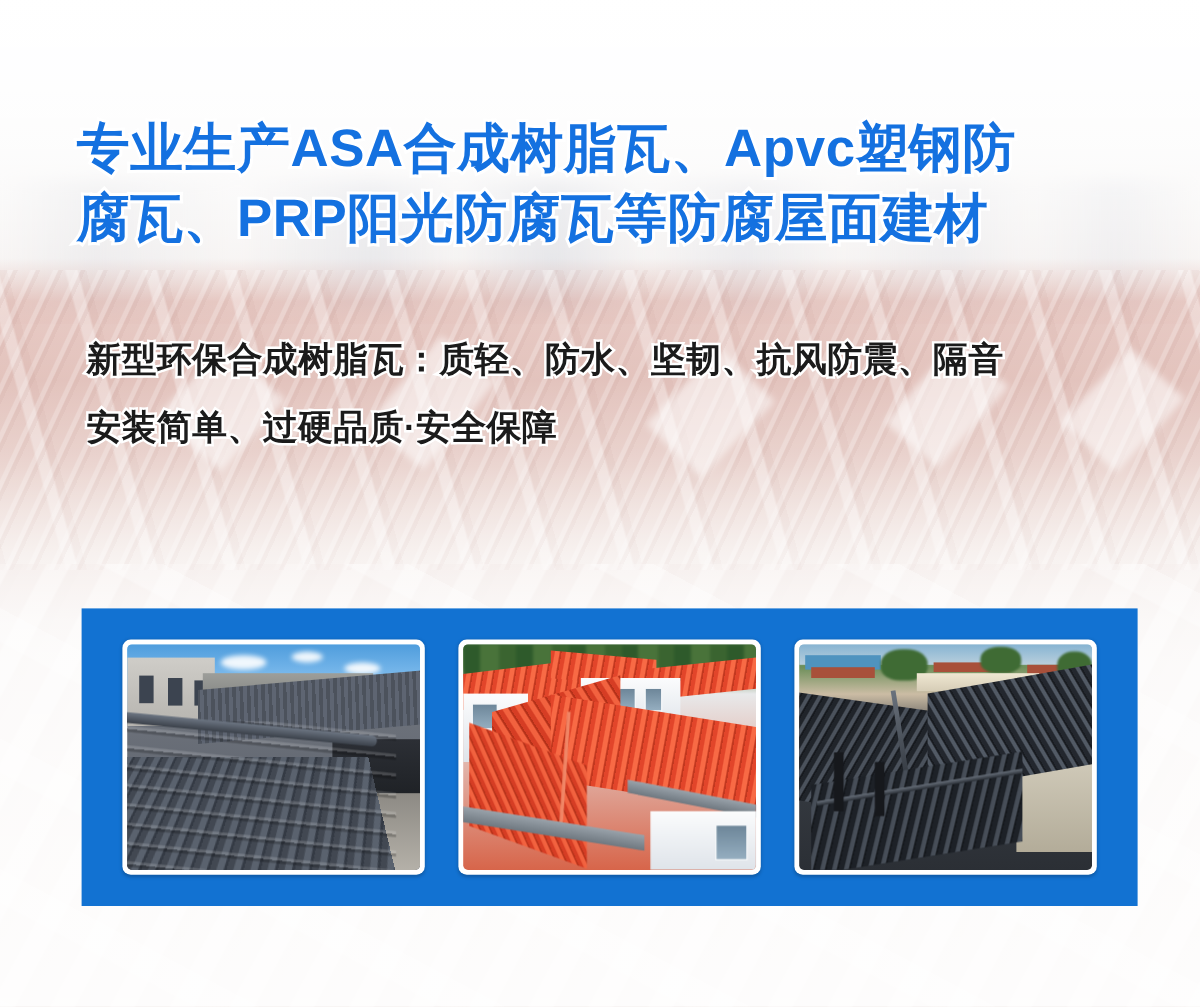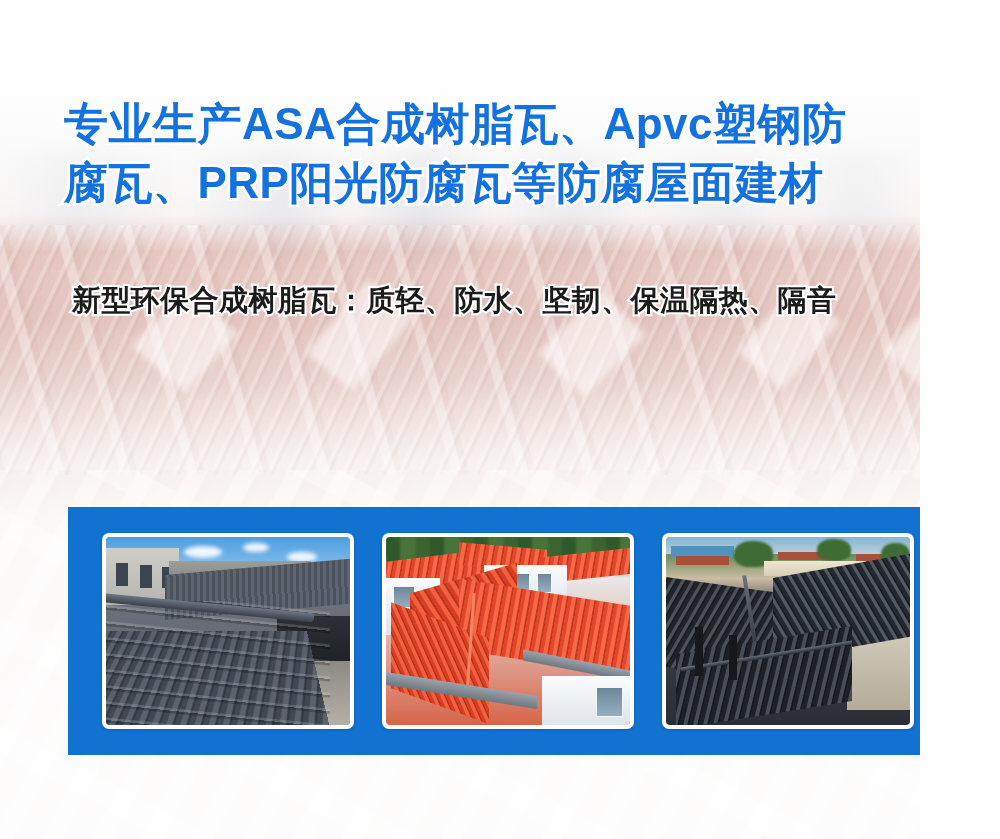--- a/index.html
+++ b/index.html
@@ -13,7 +13,7 @@
 
   #banner {
     position: relative;
-    width: 920px;
+    width: 1000px;
     height: 839px;
     overflow: hidden;
     background: #f4f1ee;

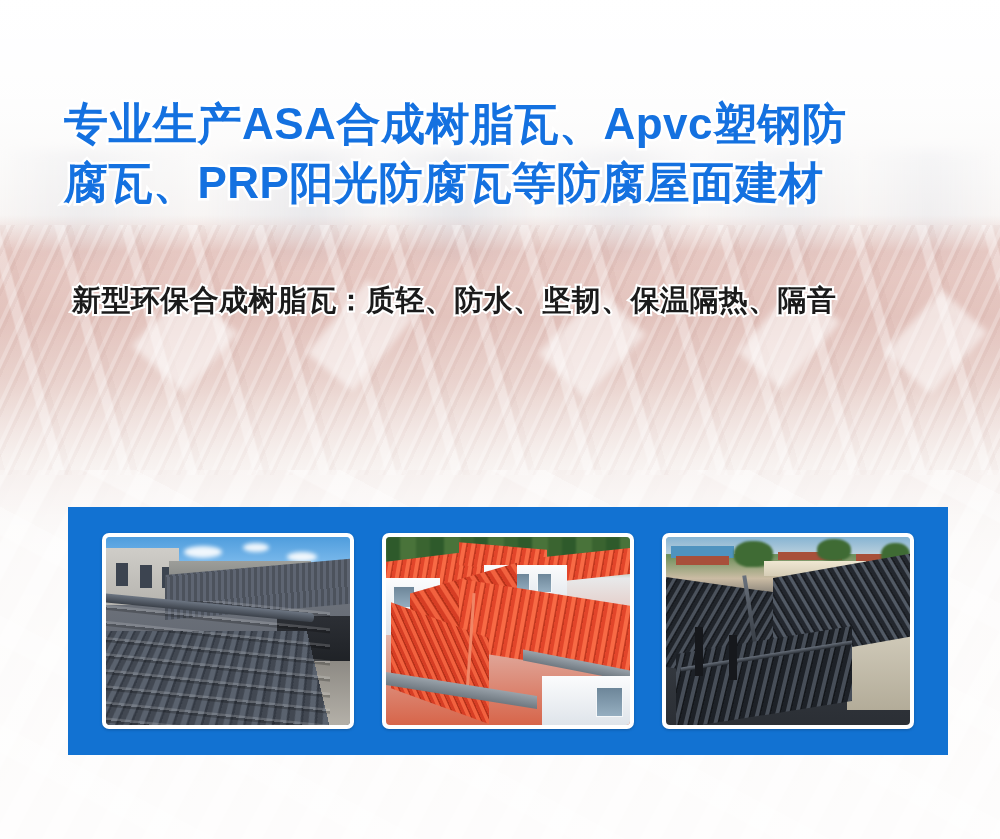--- a/index.html
+++ b/index.html
@@ -346,7 +346,7 @@
 腐瓦、PRP阳光防腐瓦等防腐屋面建材</div>
 
     <div class="subhead">
-      <div class="subhead-line">新型环保合成树脂瓦：质轻、防水、坚韧、保温隔热、隔音</div>
+      <div class="subhead-line">新型环保合成树脂瓦：质轻、防水、坚韧、抗风防震、隔音</div>
     </div>
 
     <div class="photo-panel">

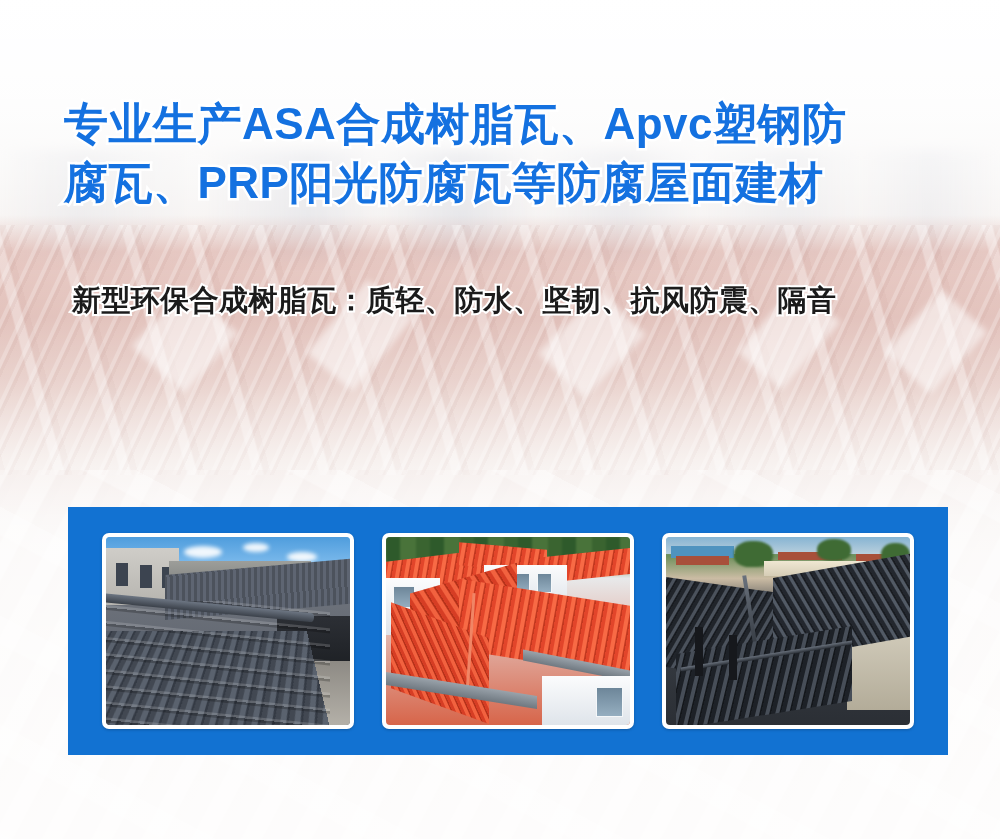--- a/index.html
+++ b/index.html
@@ -347,6 +347,7 @@
 
     <div class="subhead">
       <div class="subhead-line">新型环保合成树脂瓦：质轻、防水、坚韧、抗风防震、隔音</div>
+      <div class="subhead-line">安装简单、过硬品质·安全保障</div>
     </div>
 
     <div class="photo-panel">

